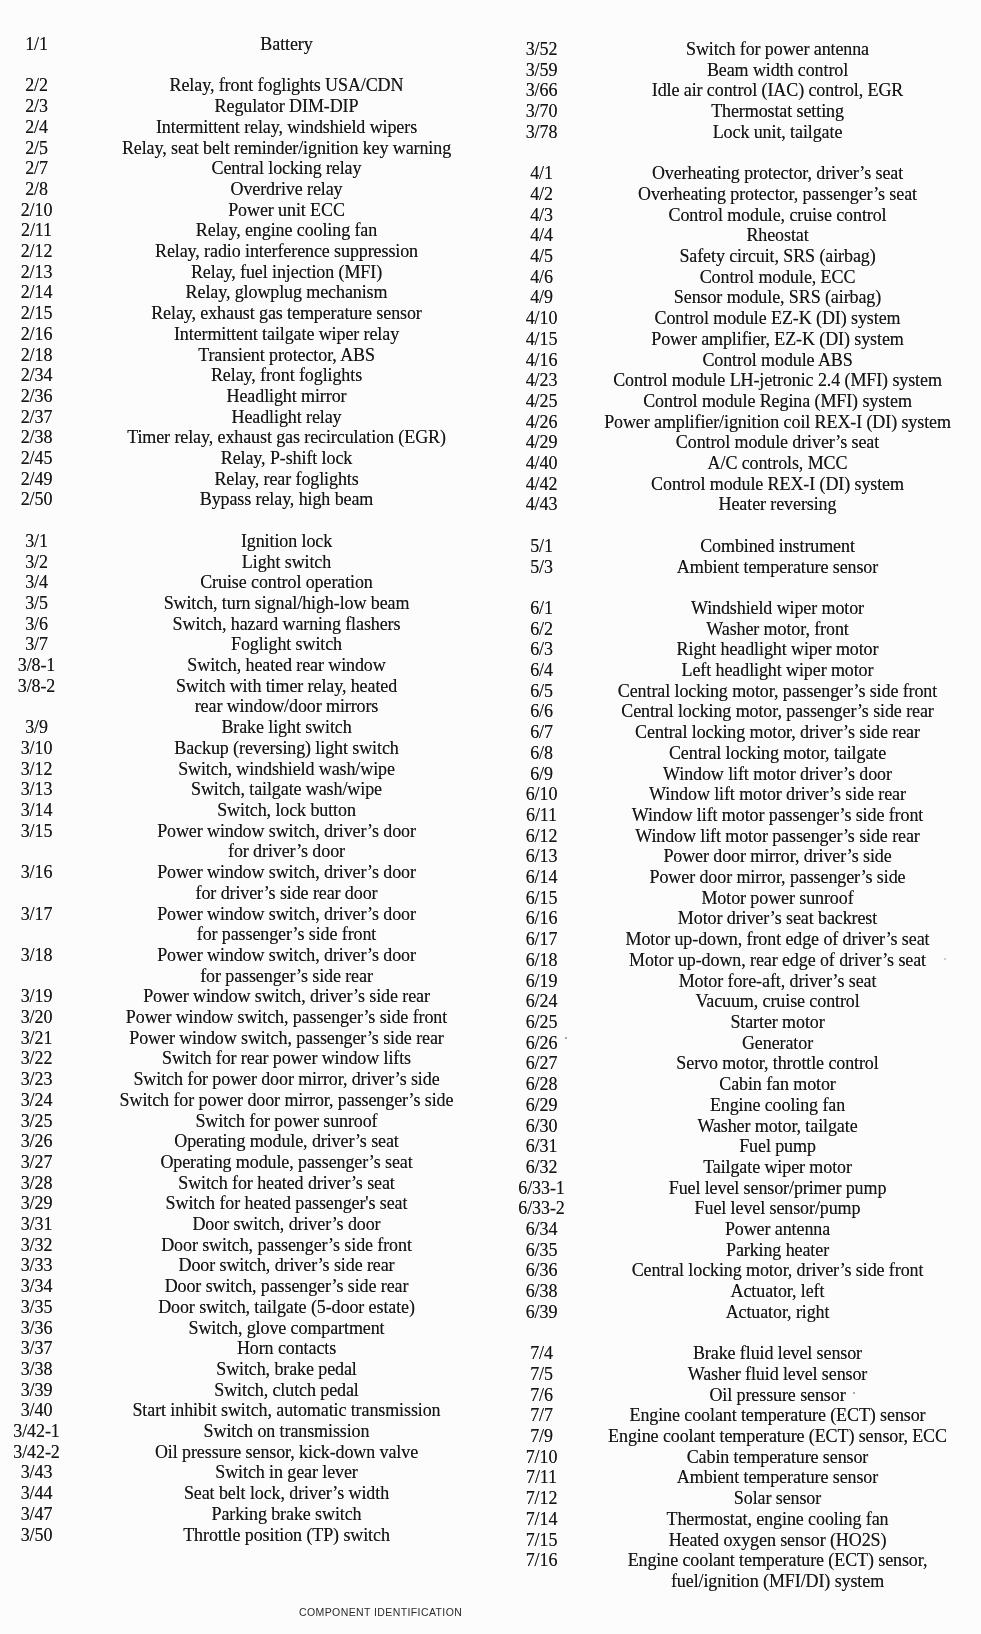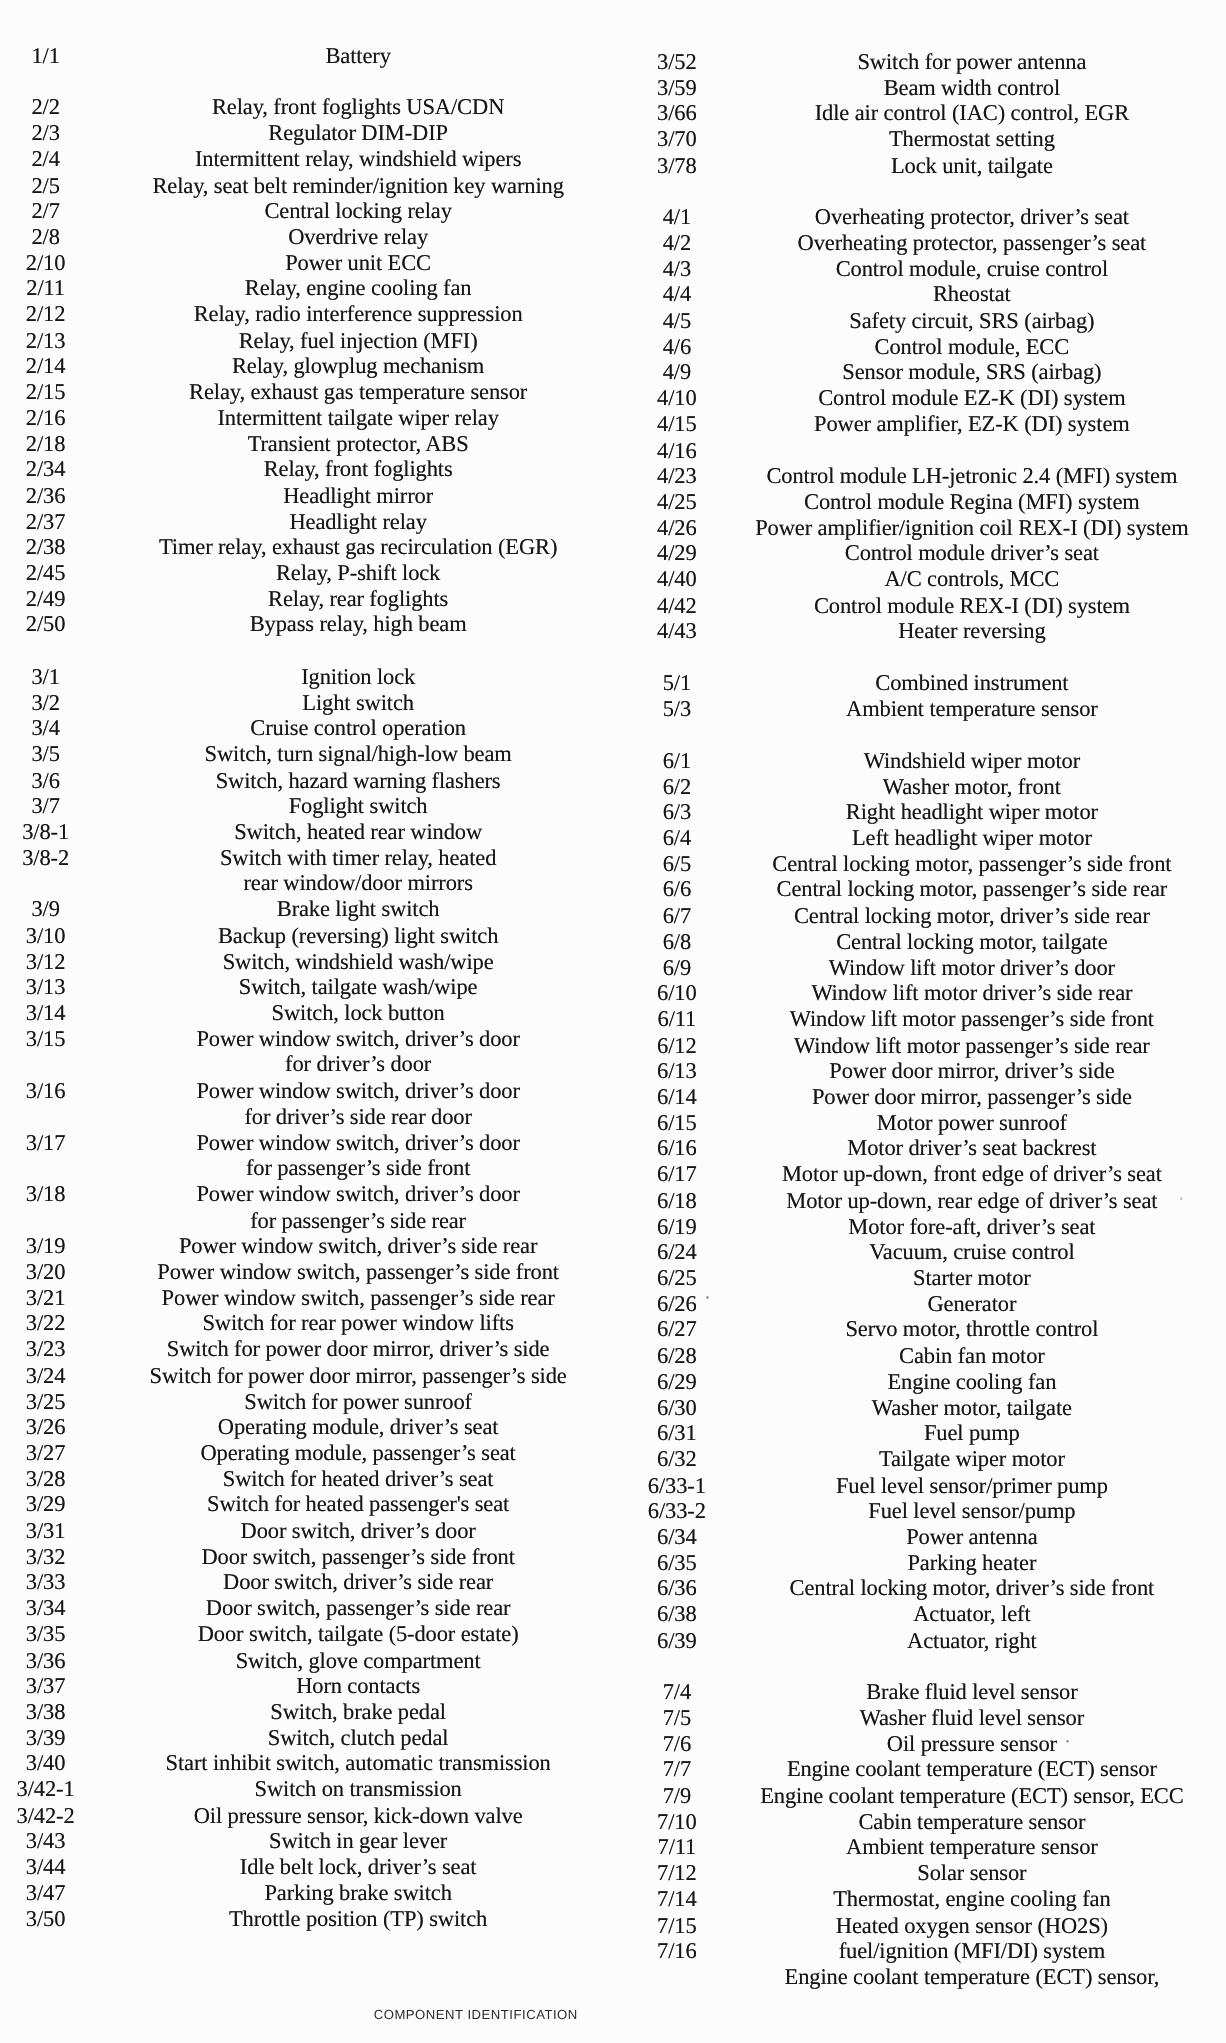--- a/index.html
+++ b/index.html
@@ -568,6 +568,9 @@
   </div>
         <div class="row">
     <span class="code">4/16</span>
+    <span class="desc">
+            <div>Control module ABS</div>
+          </span>
   </div>
         <div class="row">
     <span class="code">4/23</span>

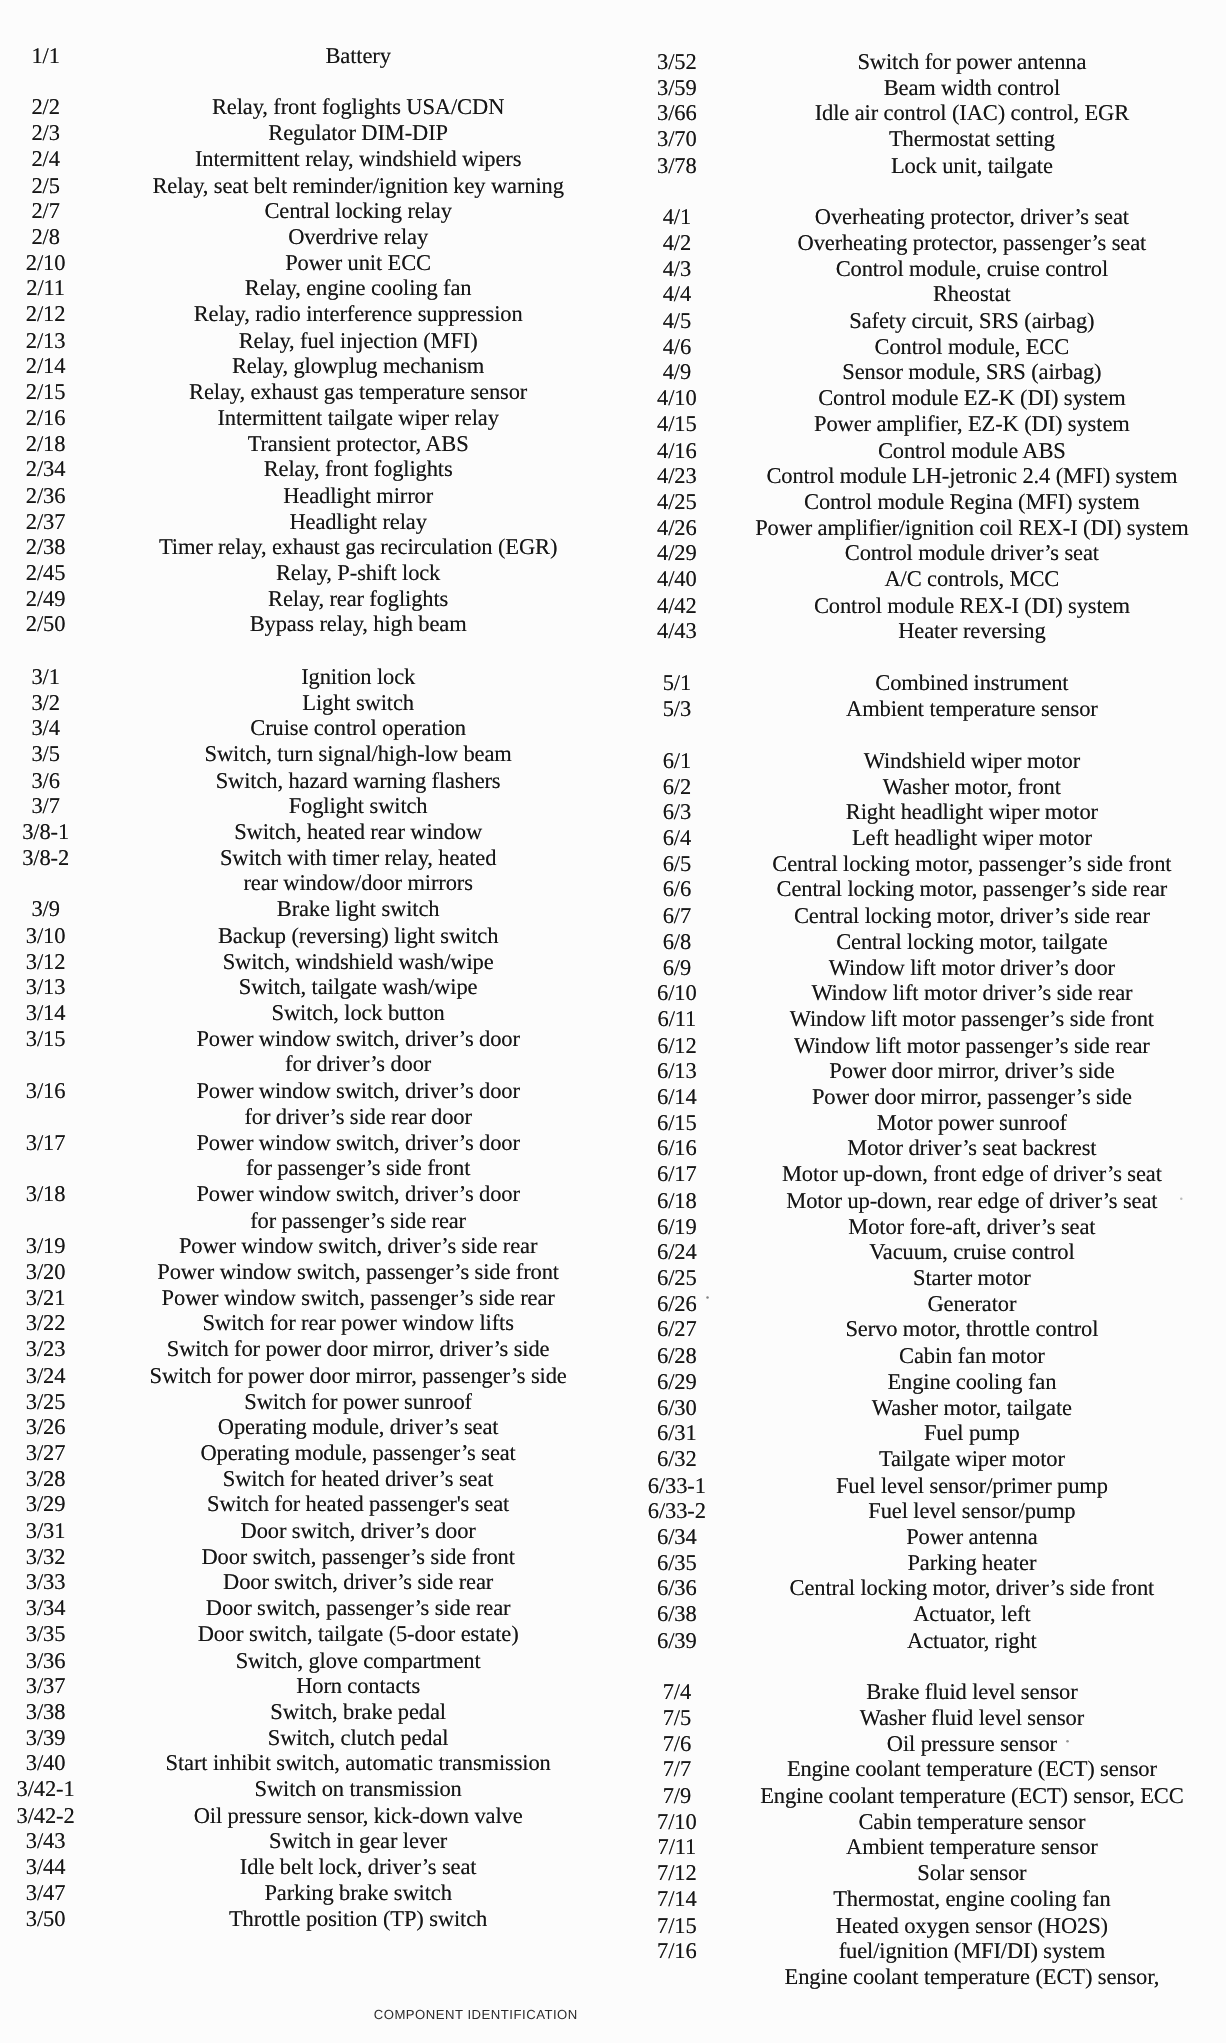--- a/index.html
+++ b/index.html
@@ -461,7 +461,7 @@
         <div class="row">
     <span class="code">3/44</span>
     <span class="desc">
-            <div>Idle belt lock, driver’s seat</div>
+            <div>Seat belt lock, driver’s width</div>
           </span>
   </div>
         <div class="row">

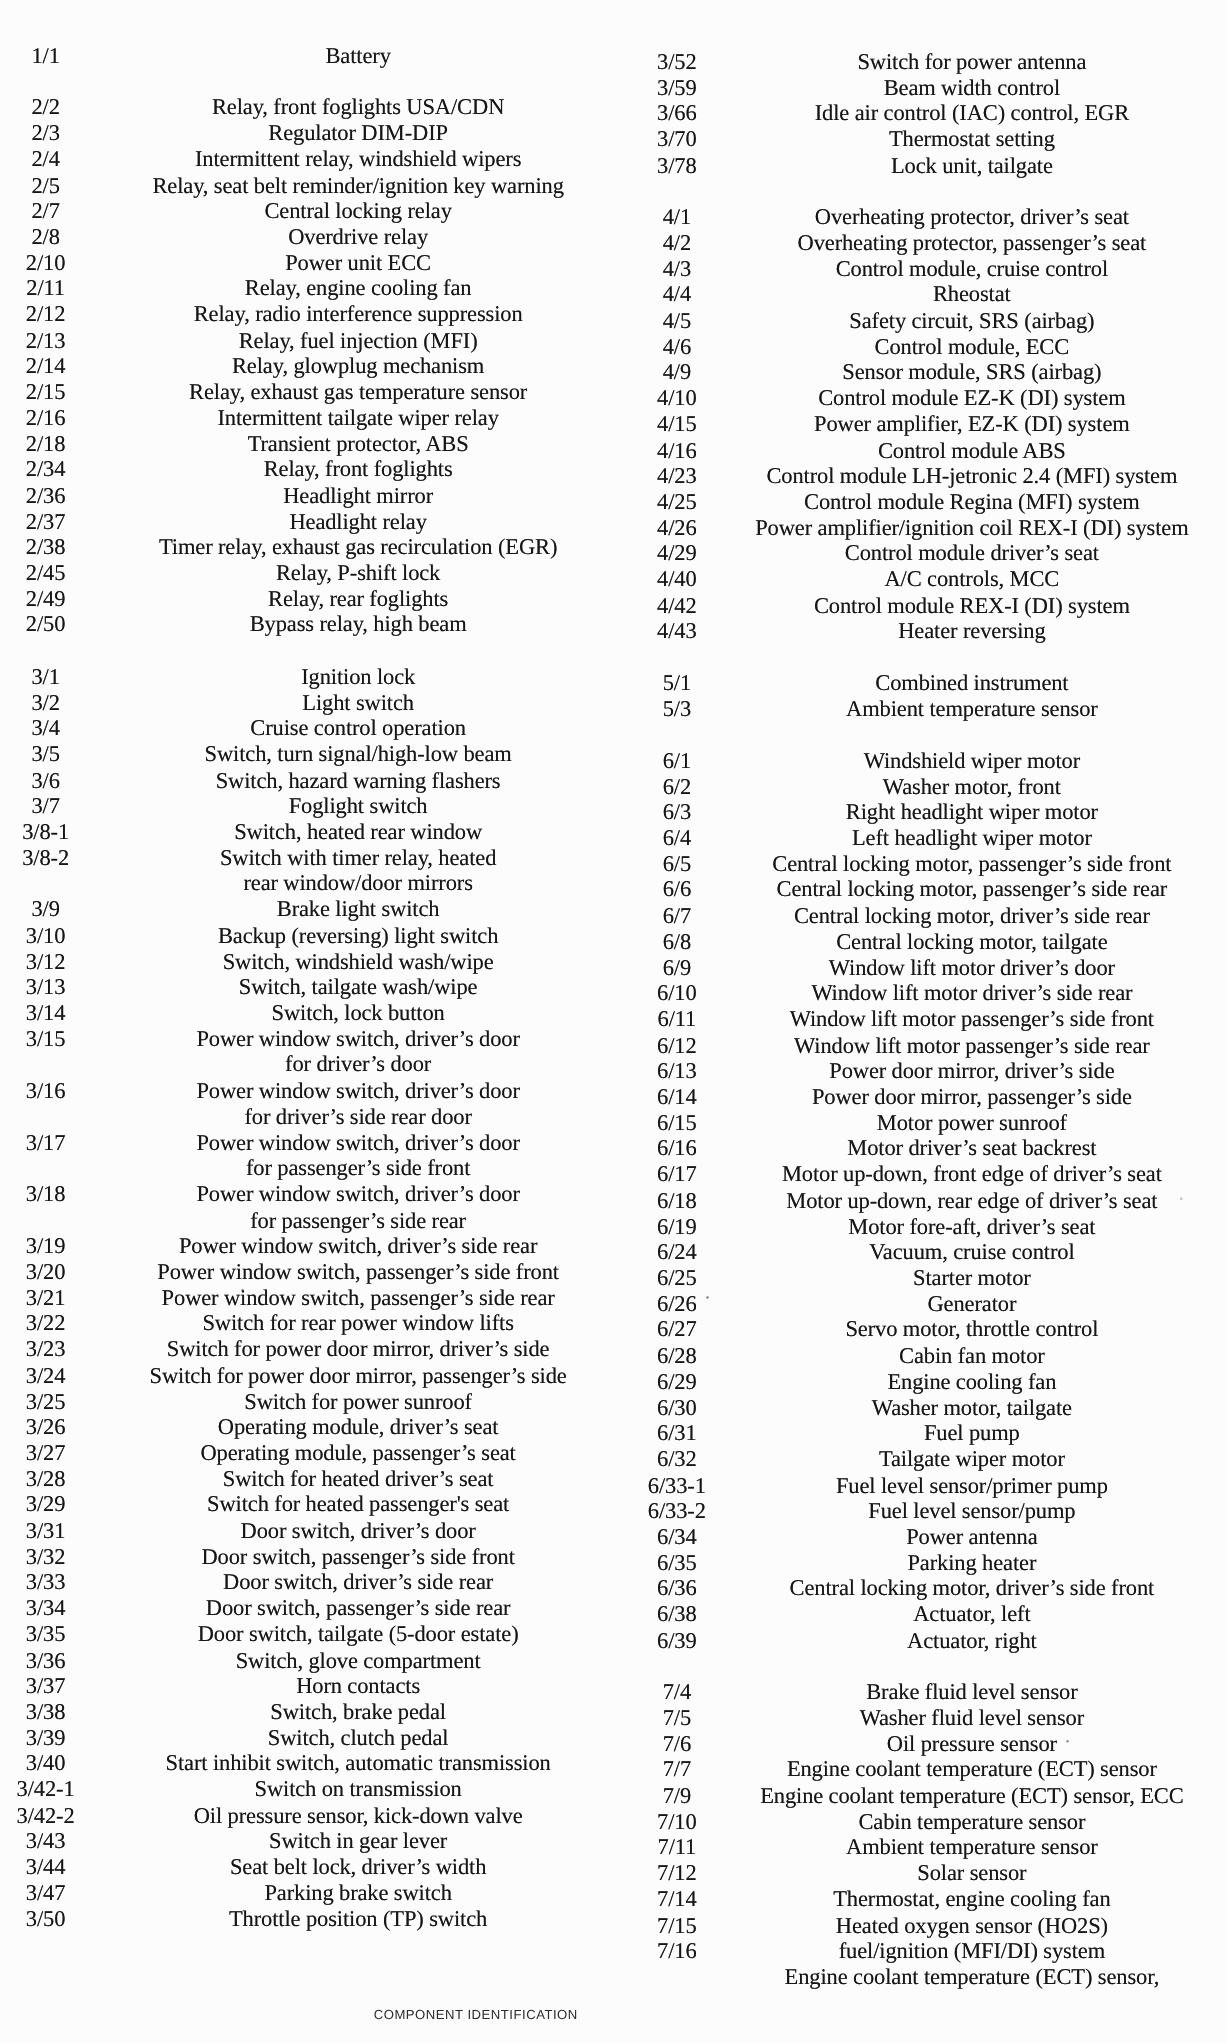--- a/index.html
+++ b/index.html
@@ -905,8 +905,8 @@
         <div class="row">
     <span class="code">7/16</span>
     <span class="desc">
+            <div>Engine coolant temperature (ECT) sensor,</div>
             <div>fuel/ignition (MFI/DI) system</div>
-            <div>Engine coolant temperature (ECT) sensor,</div>
           </span>
   </div>
       </div>

